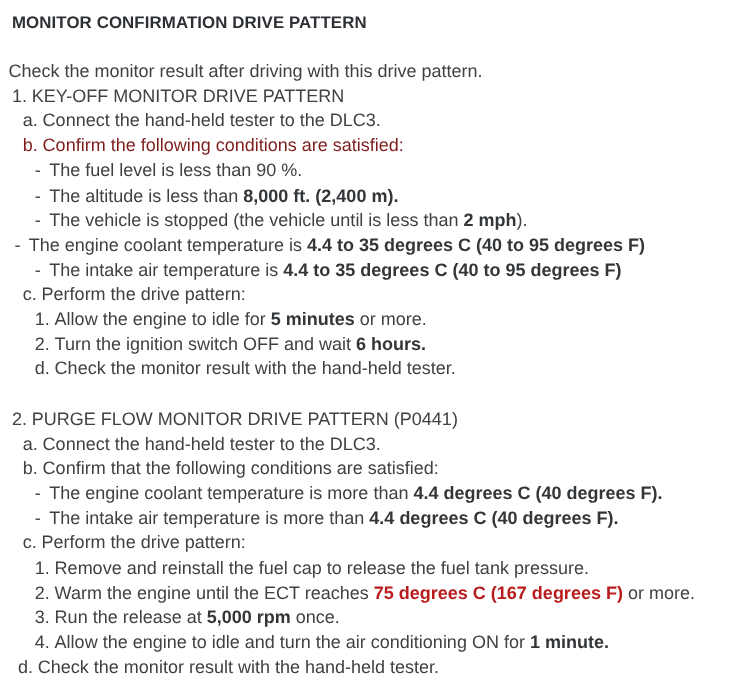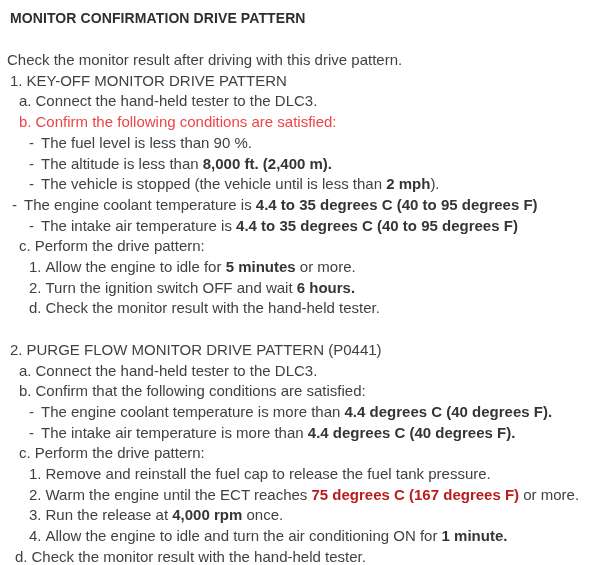--- a/index.html
+++ b/index.html
@@ -62,7 +62,7 @@
         <div class="section-block">
           <div class="line section" style="color: rgb(63, 66, 69);"><span class="marker">1.</span><span class="seg">KEY-OFF MONITOR DRIVE PATTERN</span></div>
           <div class="line letter" style="color: rgb(63, 66, 69);"><span class="marker">a.</span><span class="seg">Connect the hand-held tester to the DLC3.</span></div>
-          <div class="line letter" style="color: #ef4444;"><span class="marker">b.</span><span class="seg">Confirm the following conditions are satisfied:</span></div>
+          <div class="line letter" style="color: #7f1d1d;"><span class="marker">b.</span><span class="seg">Confirm the following conditions are satisfied:</span></div>
           <div class="line dash" style="color: rgb(63, 66, 69);"><span class="marker dash-m">-</span><span class="seg">The fuel level is less than 90 %.</span></div>
           <div class="line dash" style="color: rgb(63, 66, 69);"><span class="marker dash-m">-</span><span class="seg">The altitude is less than </span><span class="seg bold" style="color: rgb(51, 54, 57);">8,000 ft. (2,400 m).</span></div>
           <div class="line dash" style="color: rgb(63, 66, 69);"><span class="marker dash-m">-</span><span class="seg">The vehicle is stopped (the vehicle until is less than </span><span class="seg bold" style="color: rgb(51, 54, 57);">2 mph</span><span class="seg">).</span></div>

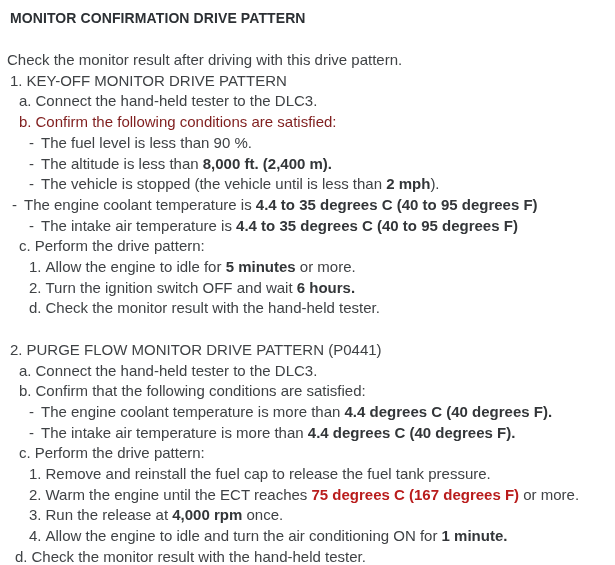--- a/index.html
+++ b/index.html
@@ -82,7 +82,7 @@
           <div class="line letter" style="color: rgb(63, 66, 69);"><span class="marker">c.</span><span class="seg">Perform the drive pattern:</span></div>
           <div class="line step" style="color: rgb(63, 66, 69);"><span class="marker">1.</span><span class="seg">Remove and reinstall the fuel cap to release the fuel tank pressure.</span></div>
           <div class="line step" style="color: rgb(63, 66, 69);"><span class="marker">2.</span><span class="seg">Warm the engine until the ECT reaches </span><span class="seg bold" style="color: #b91c1c;">75 degrees C (167 degrees F)</span><span class="seg"> or more.</span></div>
-          <div class="line step" style="color: rgb(63, 66, 69);"><span class="marker">3.</span><span class="seg">Run the release at </span><span class="seg bold" style="color: rgb(51, 54, 57);">4,000 rpm</span><span class="seg"> once.</span></div>
+          <div class="line step" style="color: rgb(63, 66, 69);"><span class="marker">3.</span><span class="seg">Run the release at </span><span class="seg bold" style="color: rgb(51, 54, 57);">5,000 rpm</span><span class="seg"> once.</span></div>
           <div class="line step" style="color: rgb(63, 66, 69);"><span class="marker">4.</span><span class="seg">Allow the engine to idle and turn the air conditioning ON for </span><span class="seg bold" style="color: rgb(51, 54, 57);">1 minute.</span></div>
           <div class="line letter-out" style="color: rgb(63, 66, 69);"><span class="marker">d.</span><span class="seg">Check the monitor result with the hand-held tester.</span></div>
         </div>

